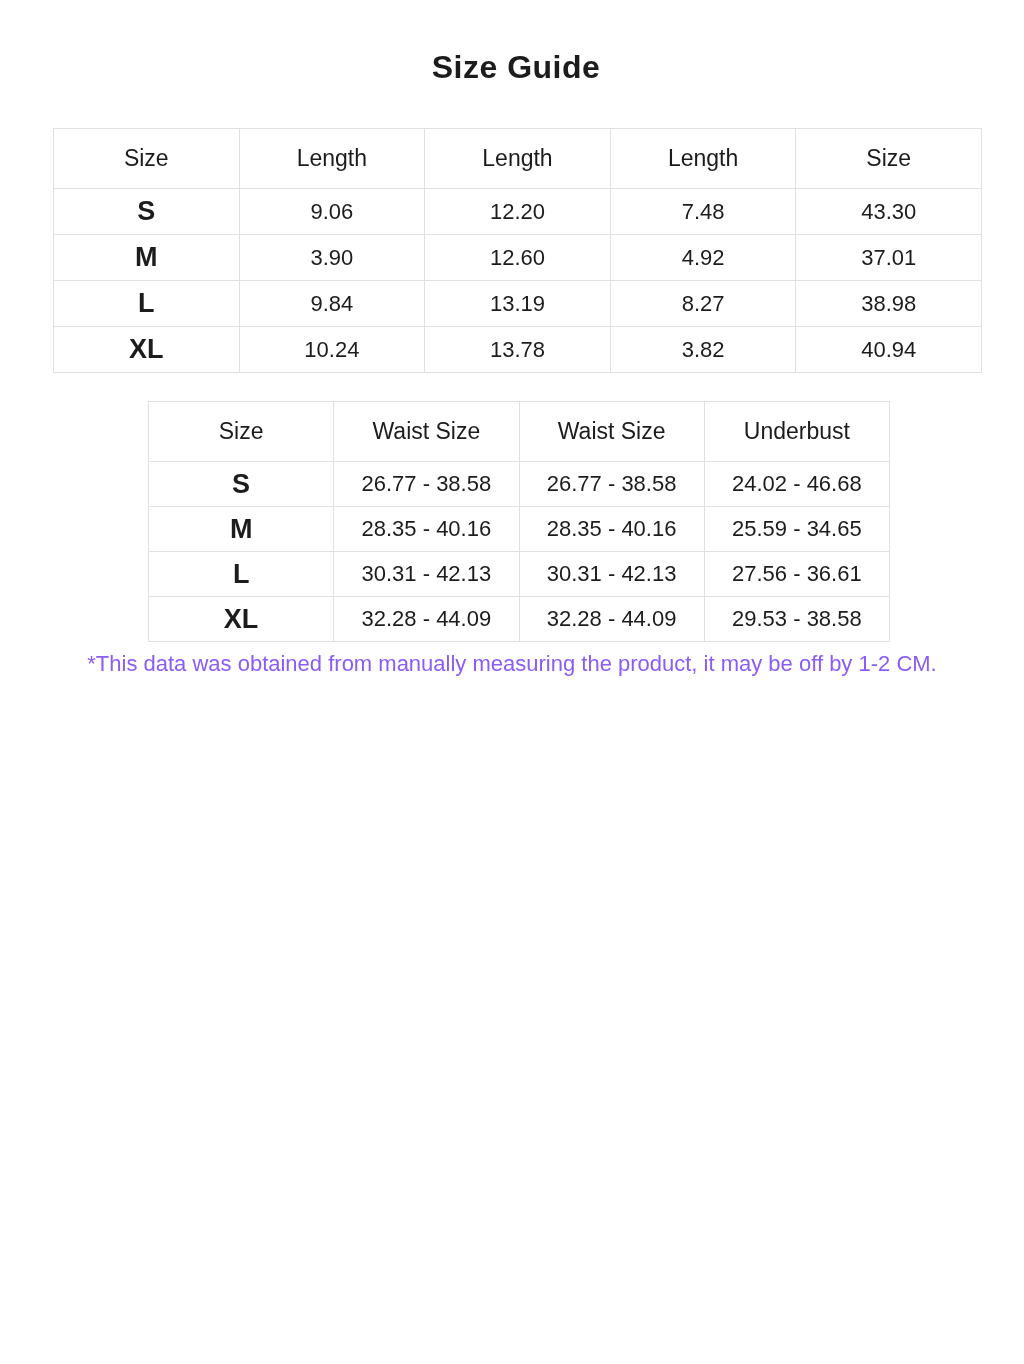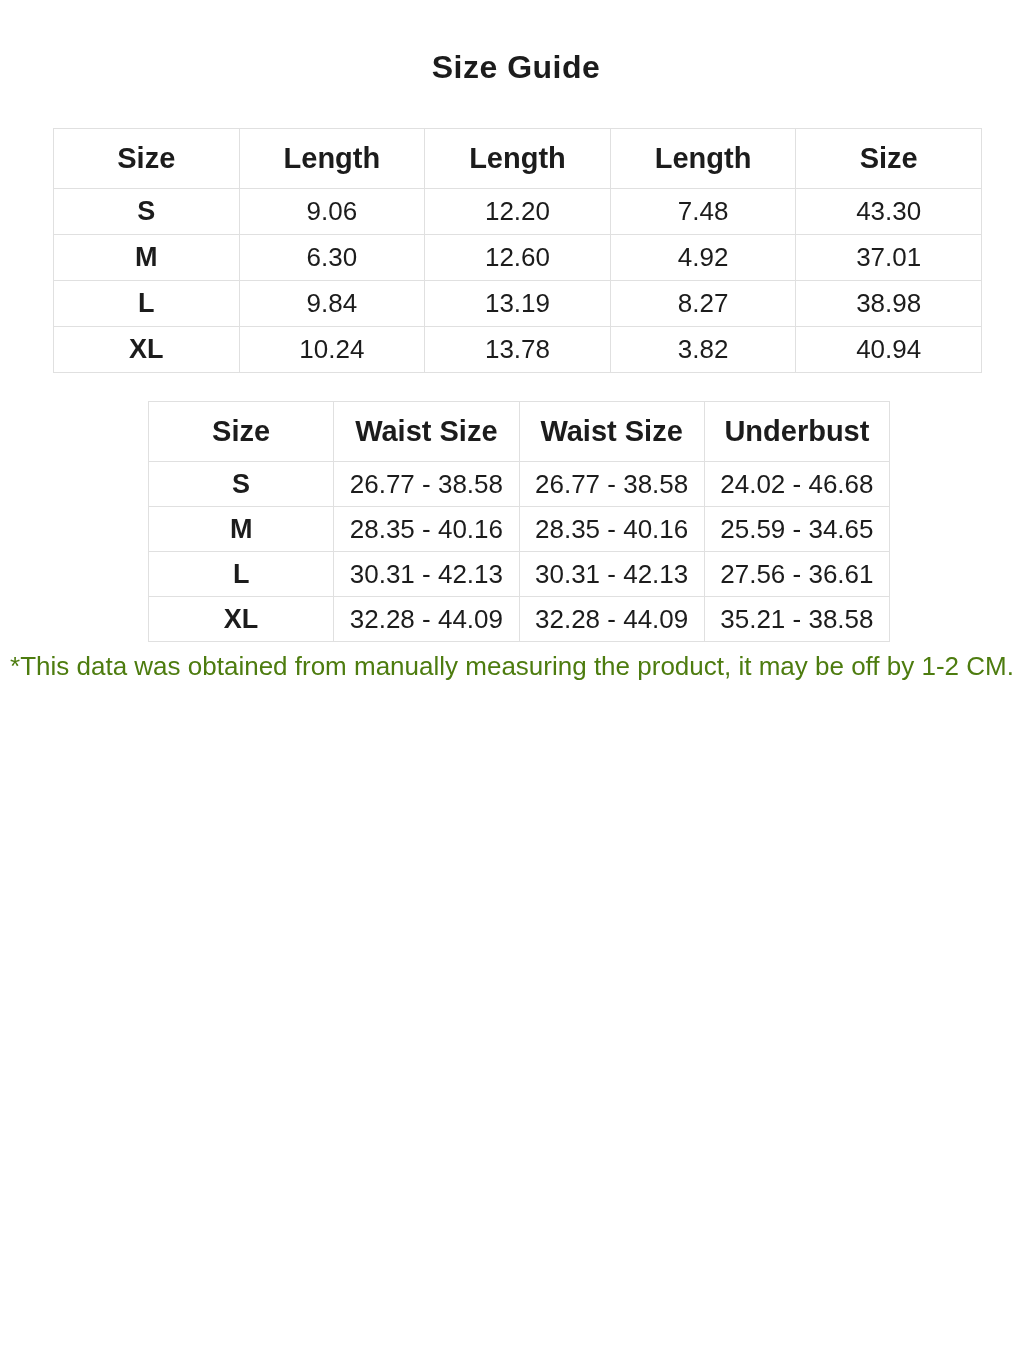--- a/index.html
+++ b/index.html
@@ -54,8 +54,8 @@
   }
   .size-table th {
     height: 59px;
-    font-size: 29px;
-    font-weight: 700;
+    font-size: 23px;
+    font-weight: 400;
   }
   .size-table-1 td { height: 45px; }
   .size-table-2 td { height: 44px; }

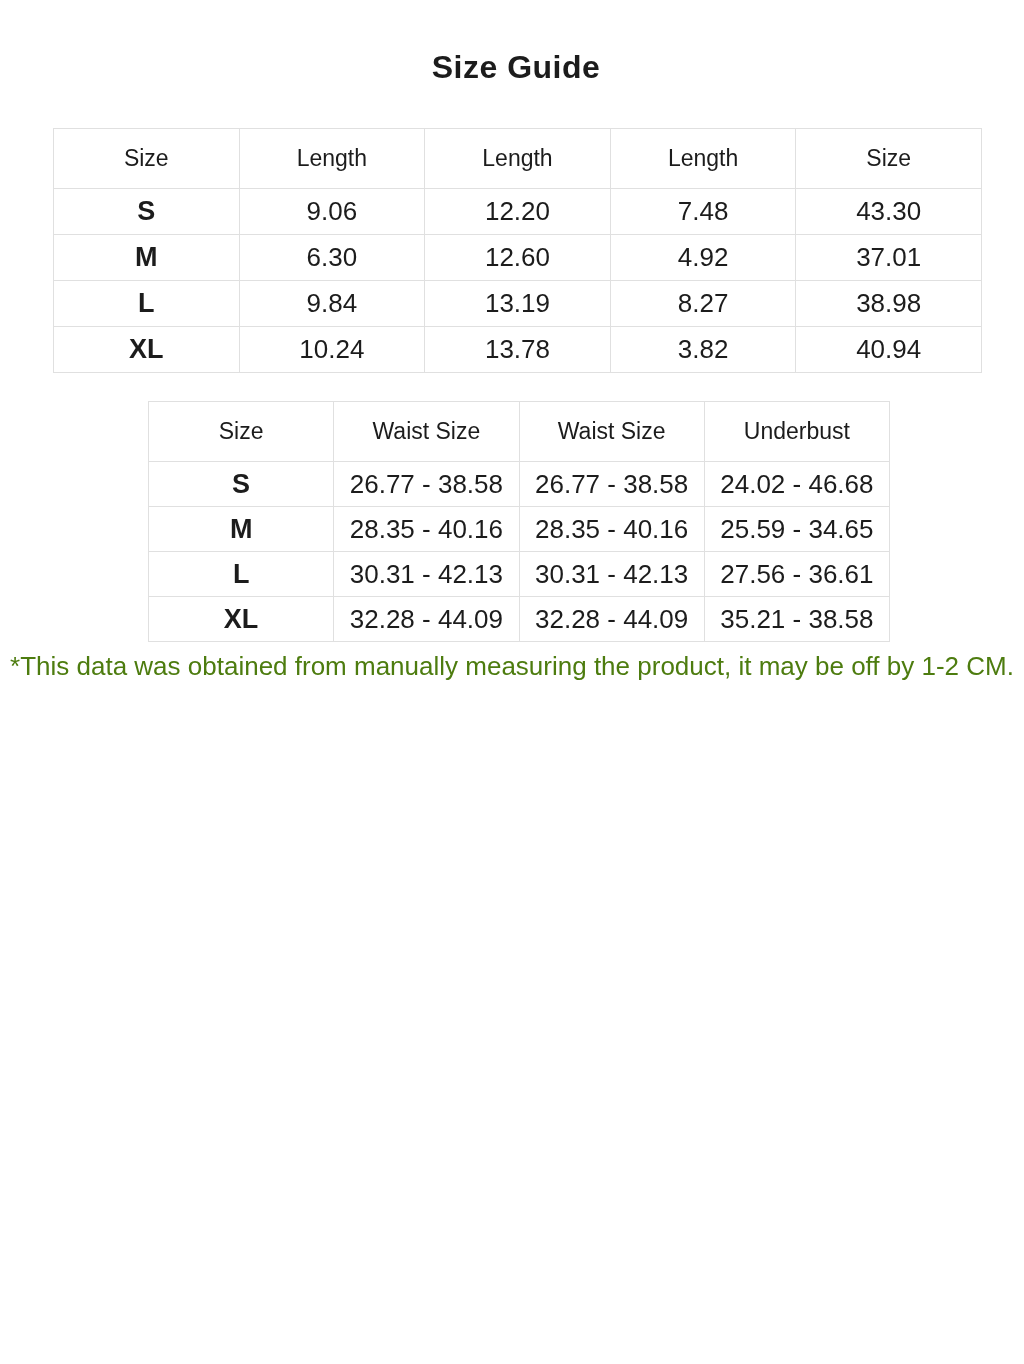--- a/index.html
+++ b/index.html
@@ -60,7 +60,7 @@
   .size-table-1 td { height: 45px; }
   .size-table-2 td { height: 44px; }
   .size-table td {
-    font-size: 26px;
+    font-size: 22px;
     font-weight: 400;
   }
   .size-table td.size-cell {

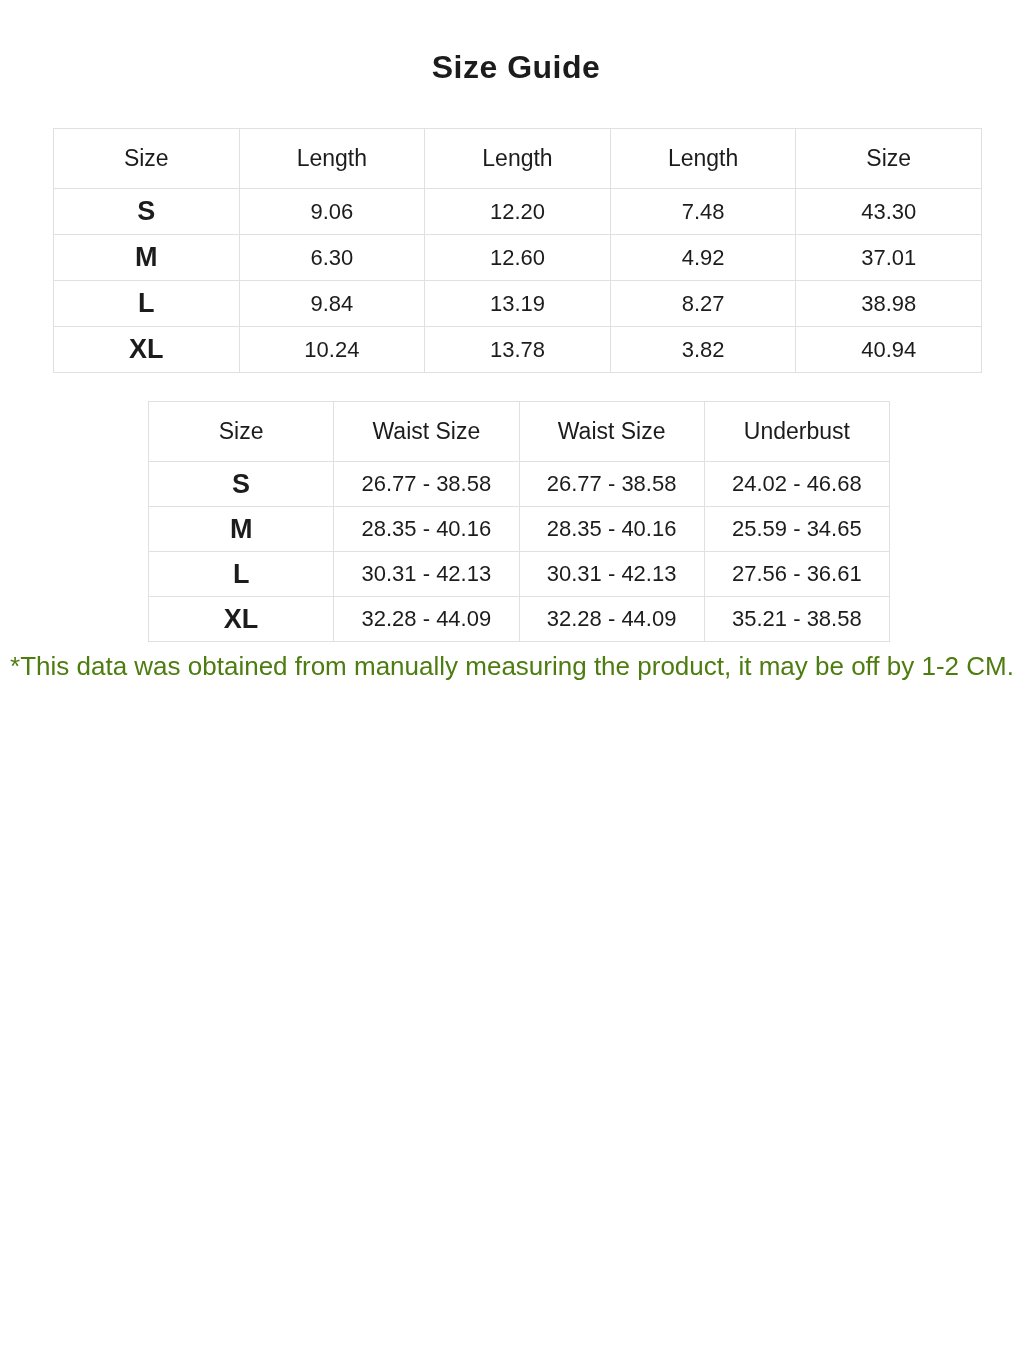--- a/index.html
+++ b/index.html
@@ -104,7 +104,7 @@
     </tr>
     <tr>
       <td class="size-cell">M</td>
-      <td>6.30</td>
+      <td>3.90</td>
       <td>12.60</td>
       <td>4.92</td>
       <td>37.01</td>

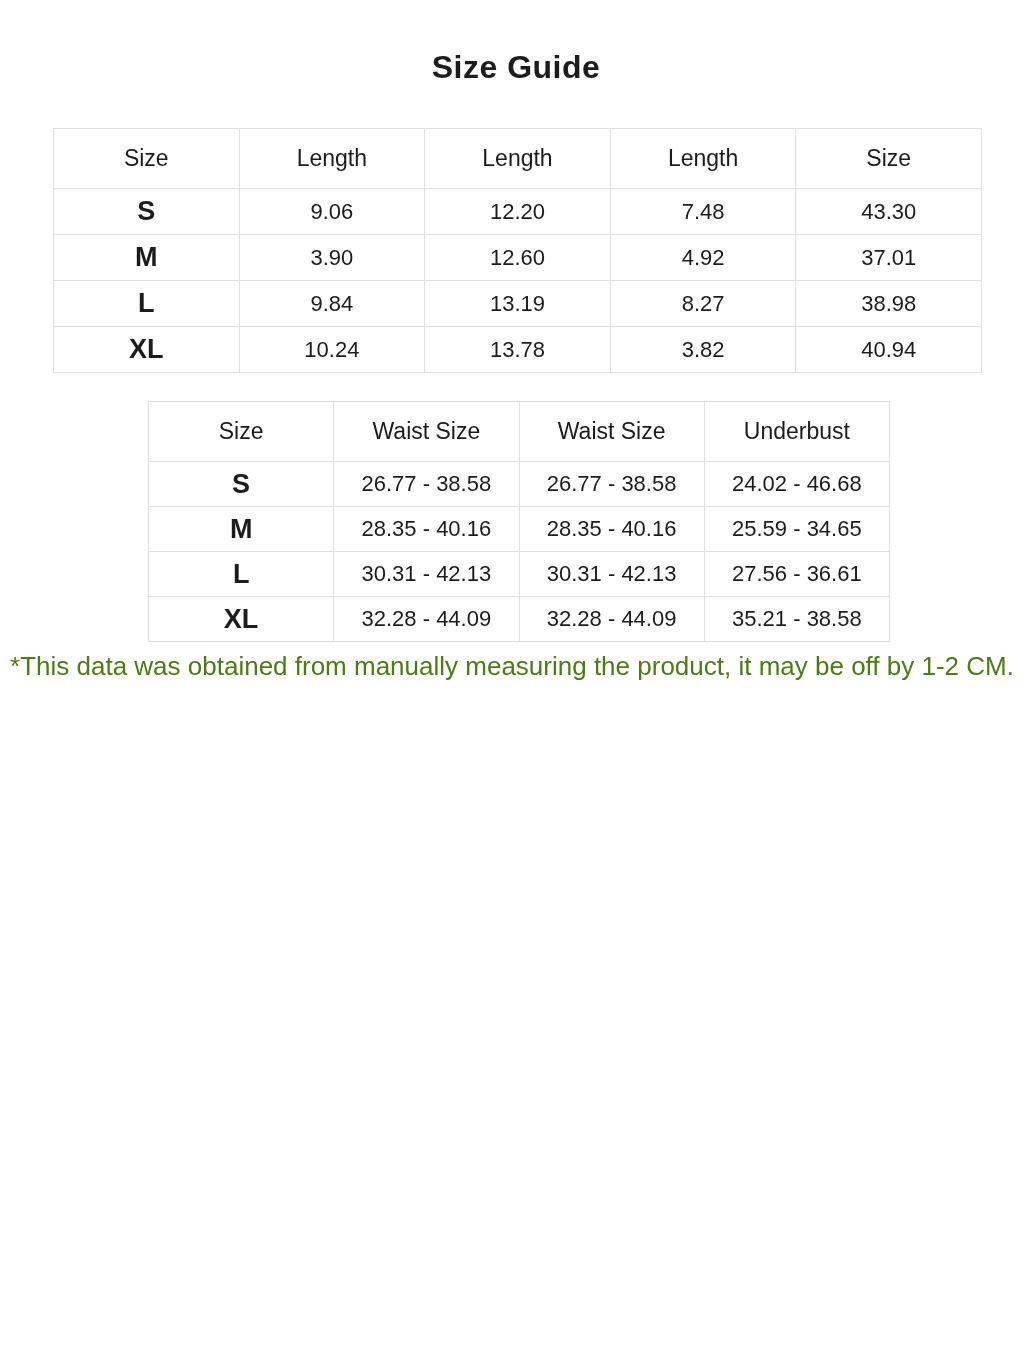--- a/index.html
+++ b/index.html
@@ -158,7 +158,7 @@
       <td class="size-cell">XL</td>
       <td>32.28 - 44.09</td>
       <td>32.28 - 44.09</td>
-      <td>35.21 - 38.58</td>
+      <td>29.53 - 38.58</td>
     </tr>
   </tbody>
 </table>

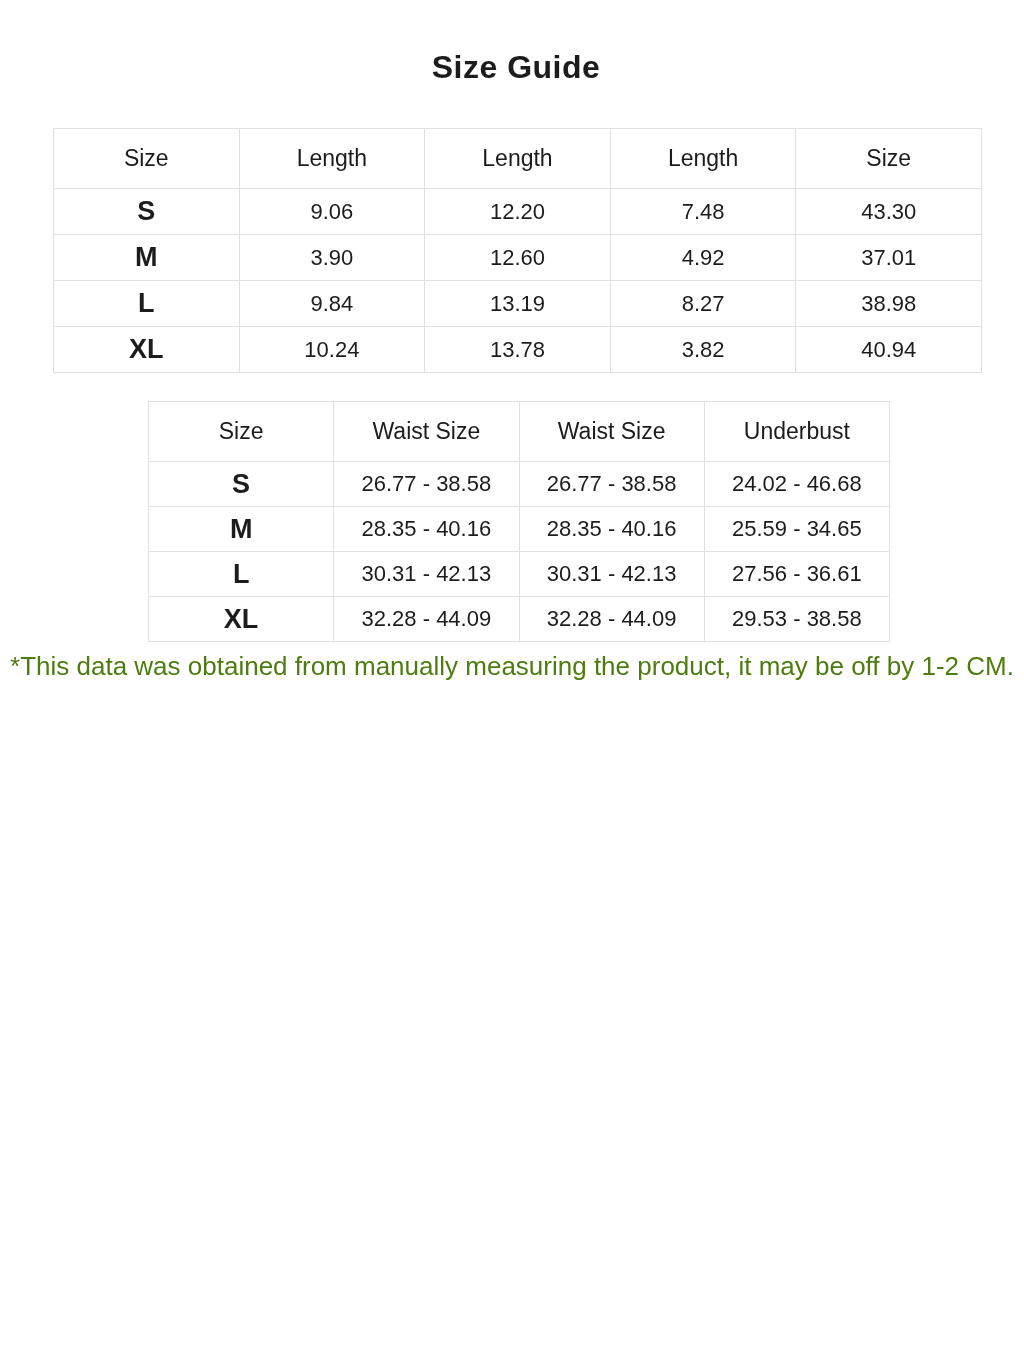--- a/index.html
+++ b/index.html
@@ -74,9 +74,9 @@
     right: 0;
     margin: 0;
     text-align: center;
-    font-size: 26px;
+    font-size: 22px;
     font-weight: 400;
-    color: #4d7c0f;
+    color: #8b5cf6;
   }
 </style>
 </head>

